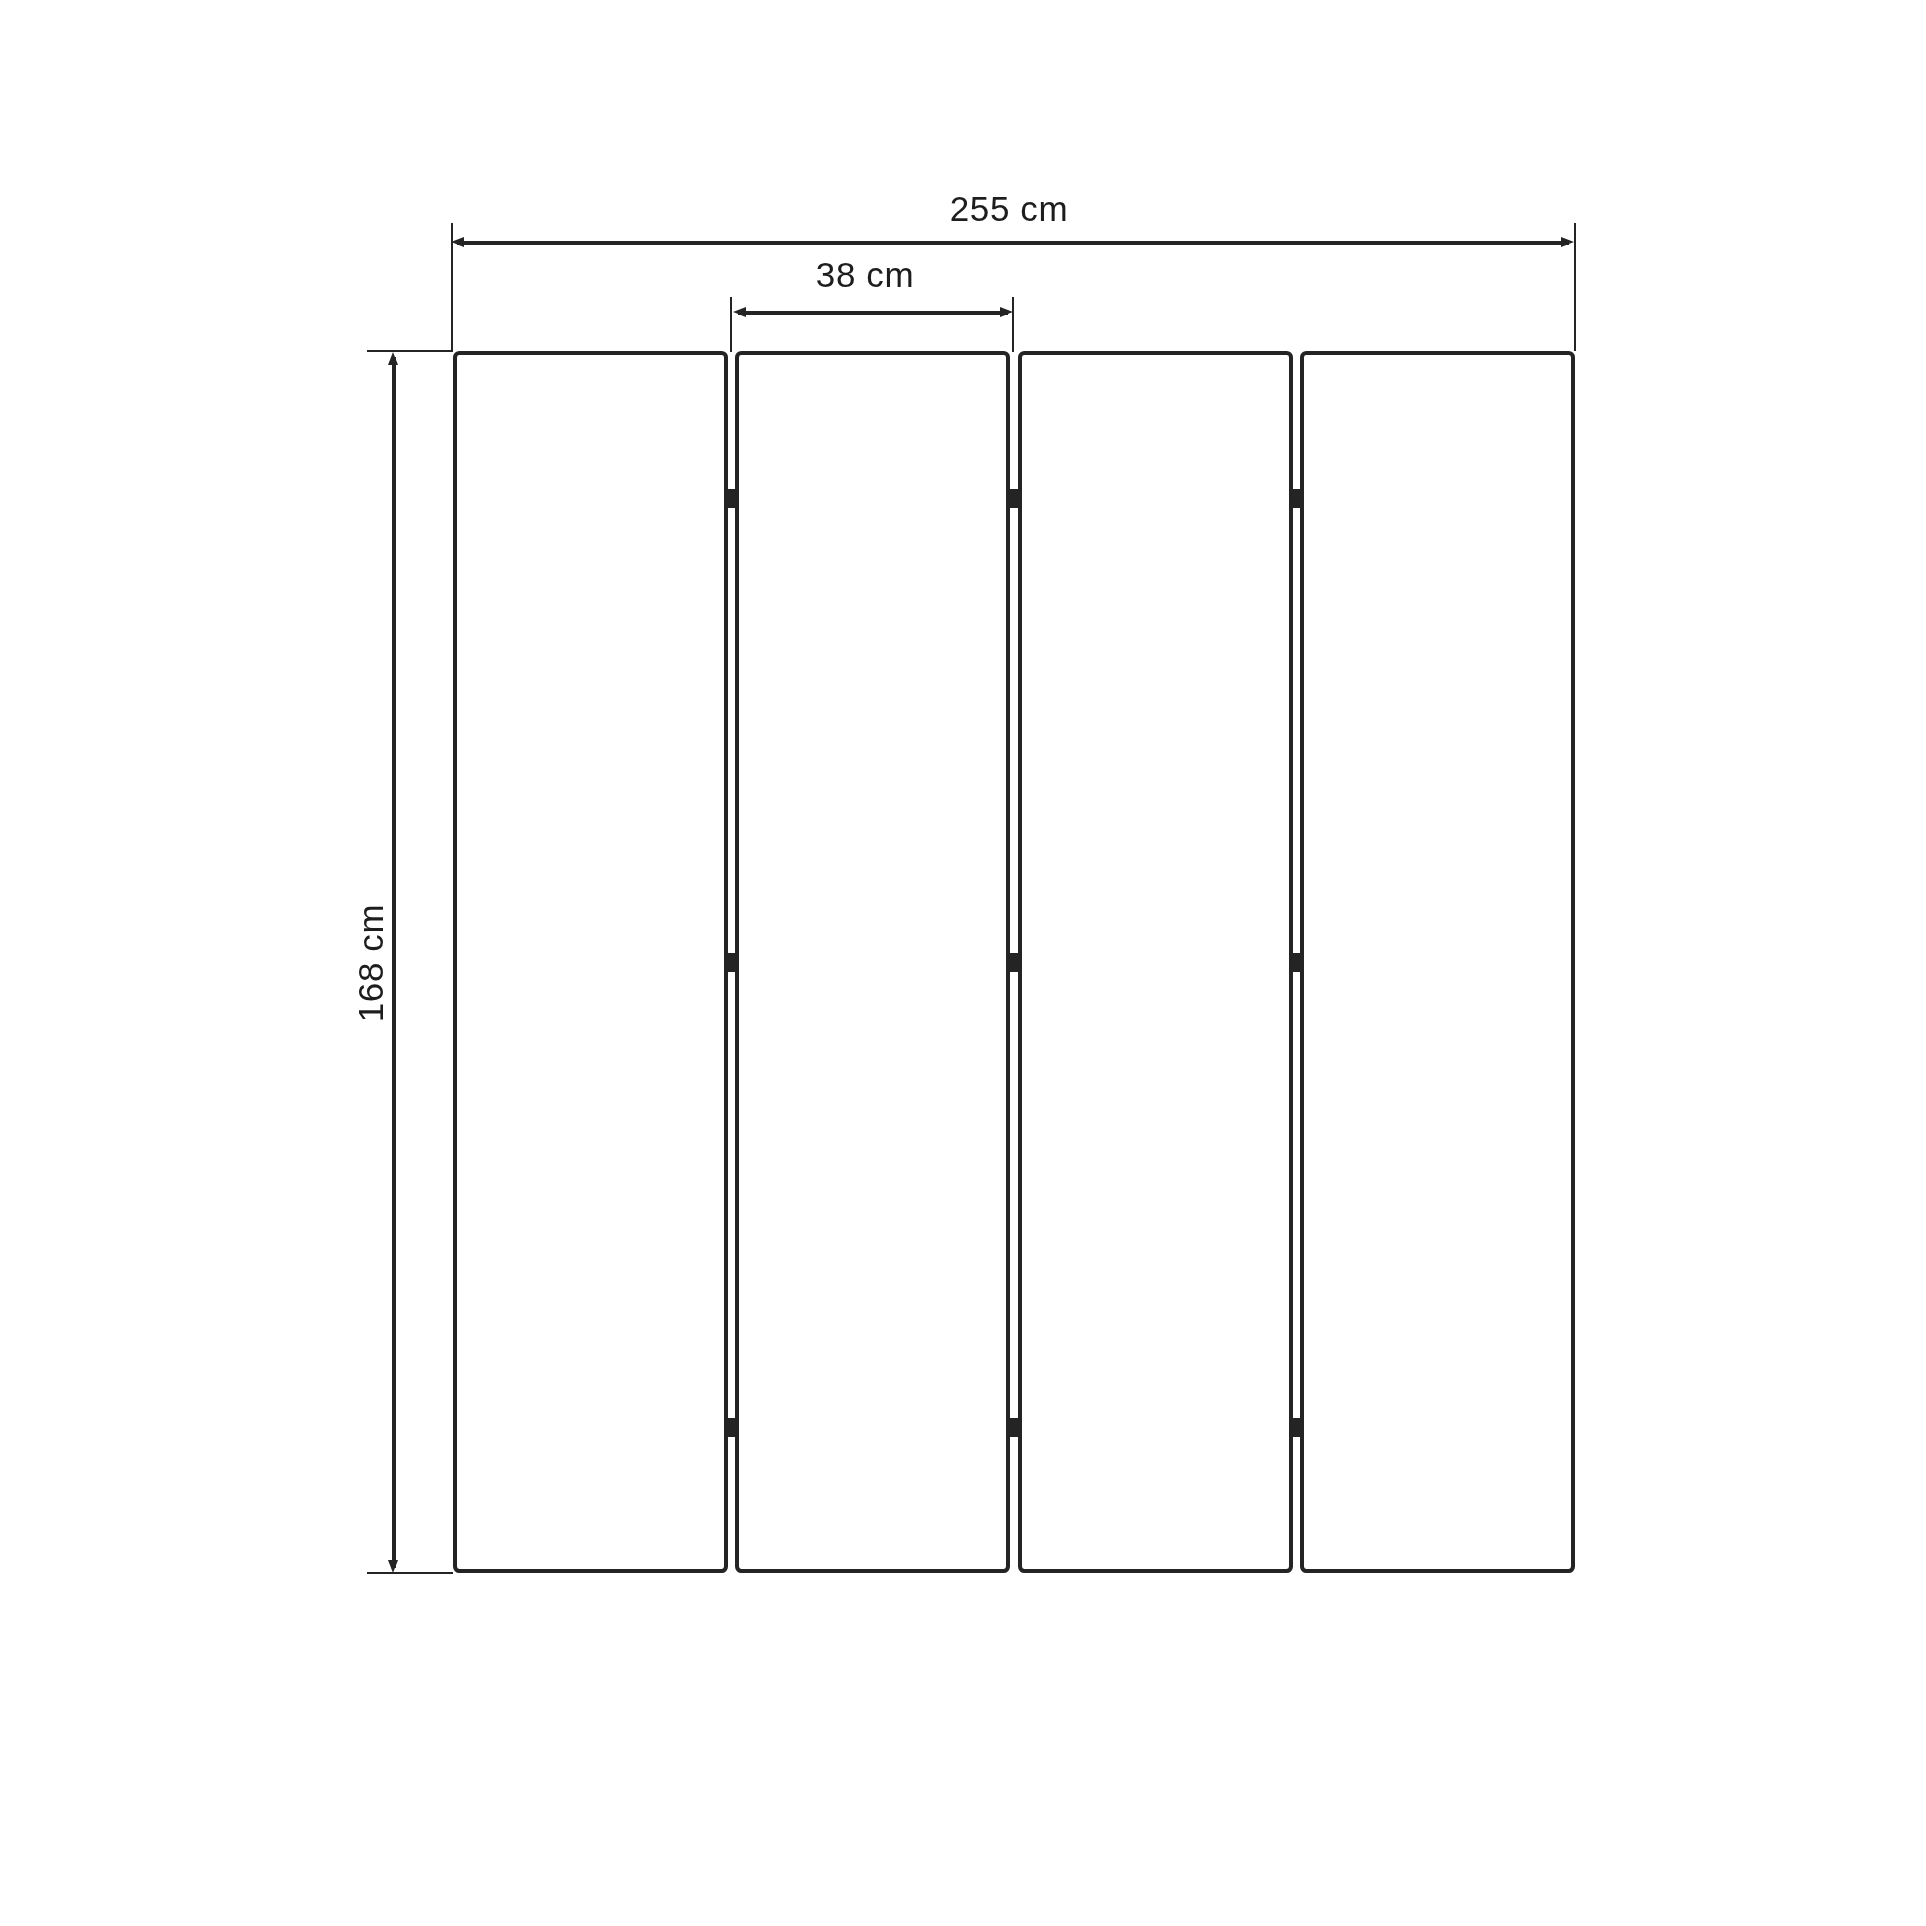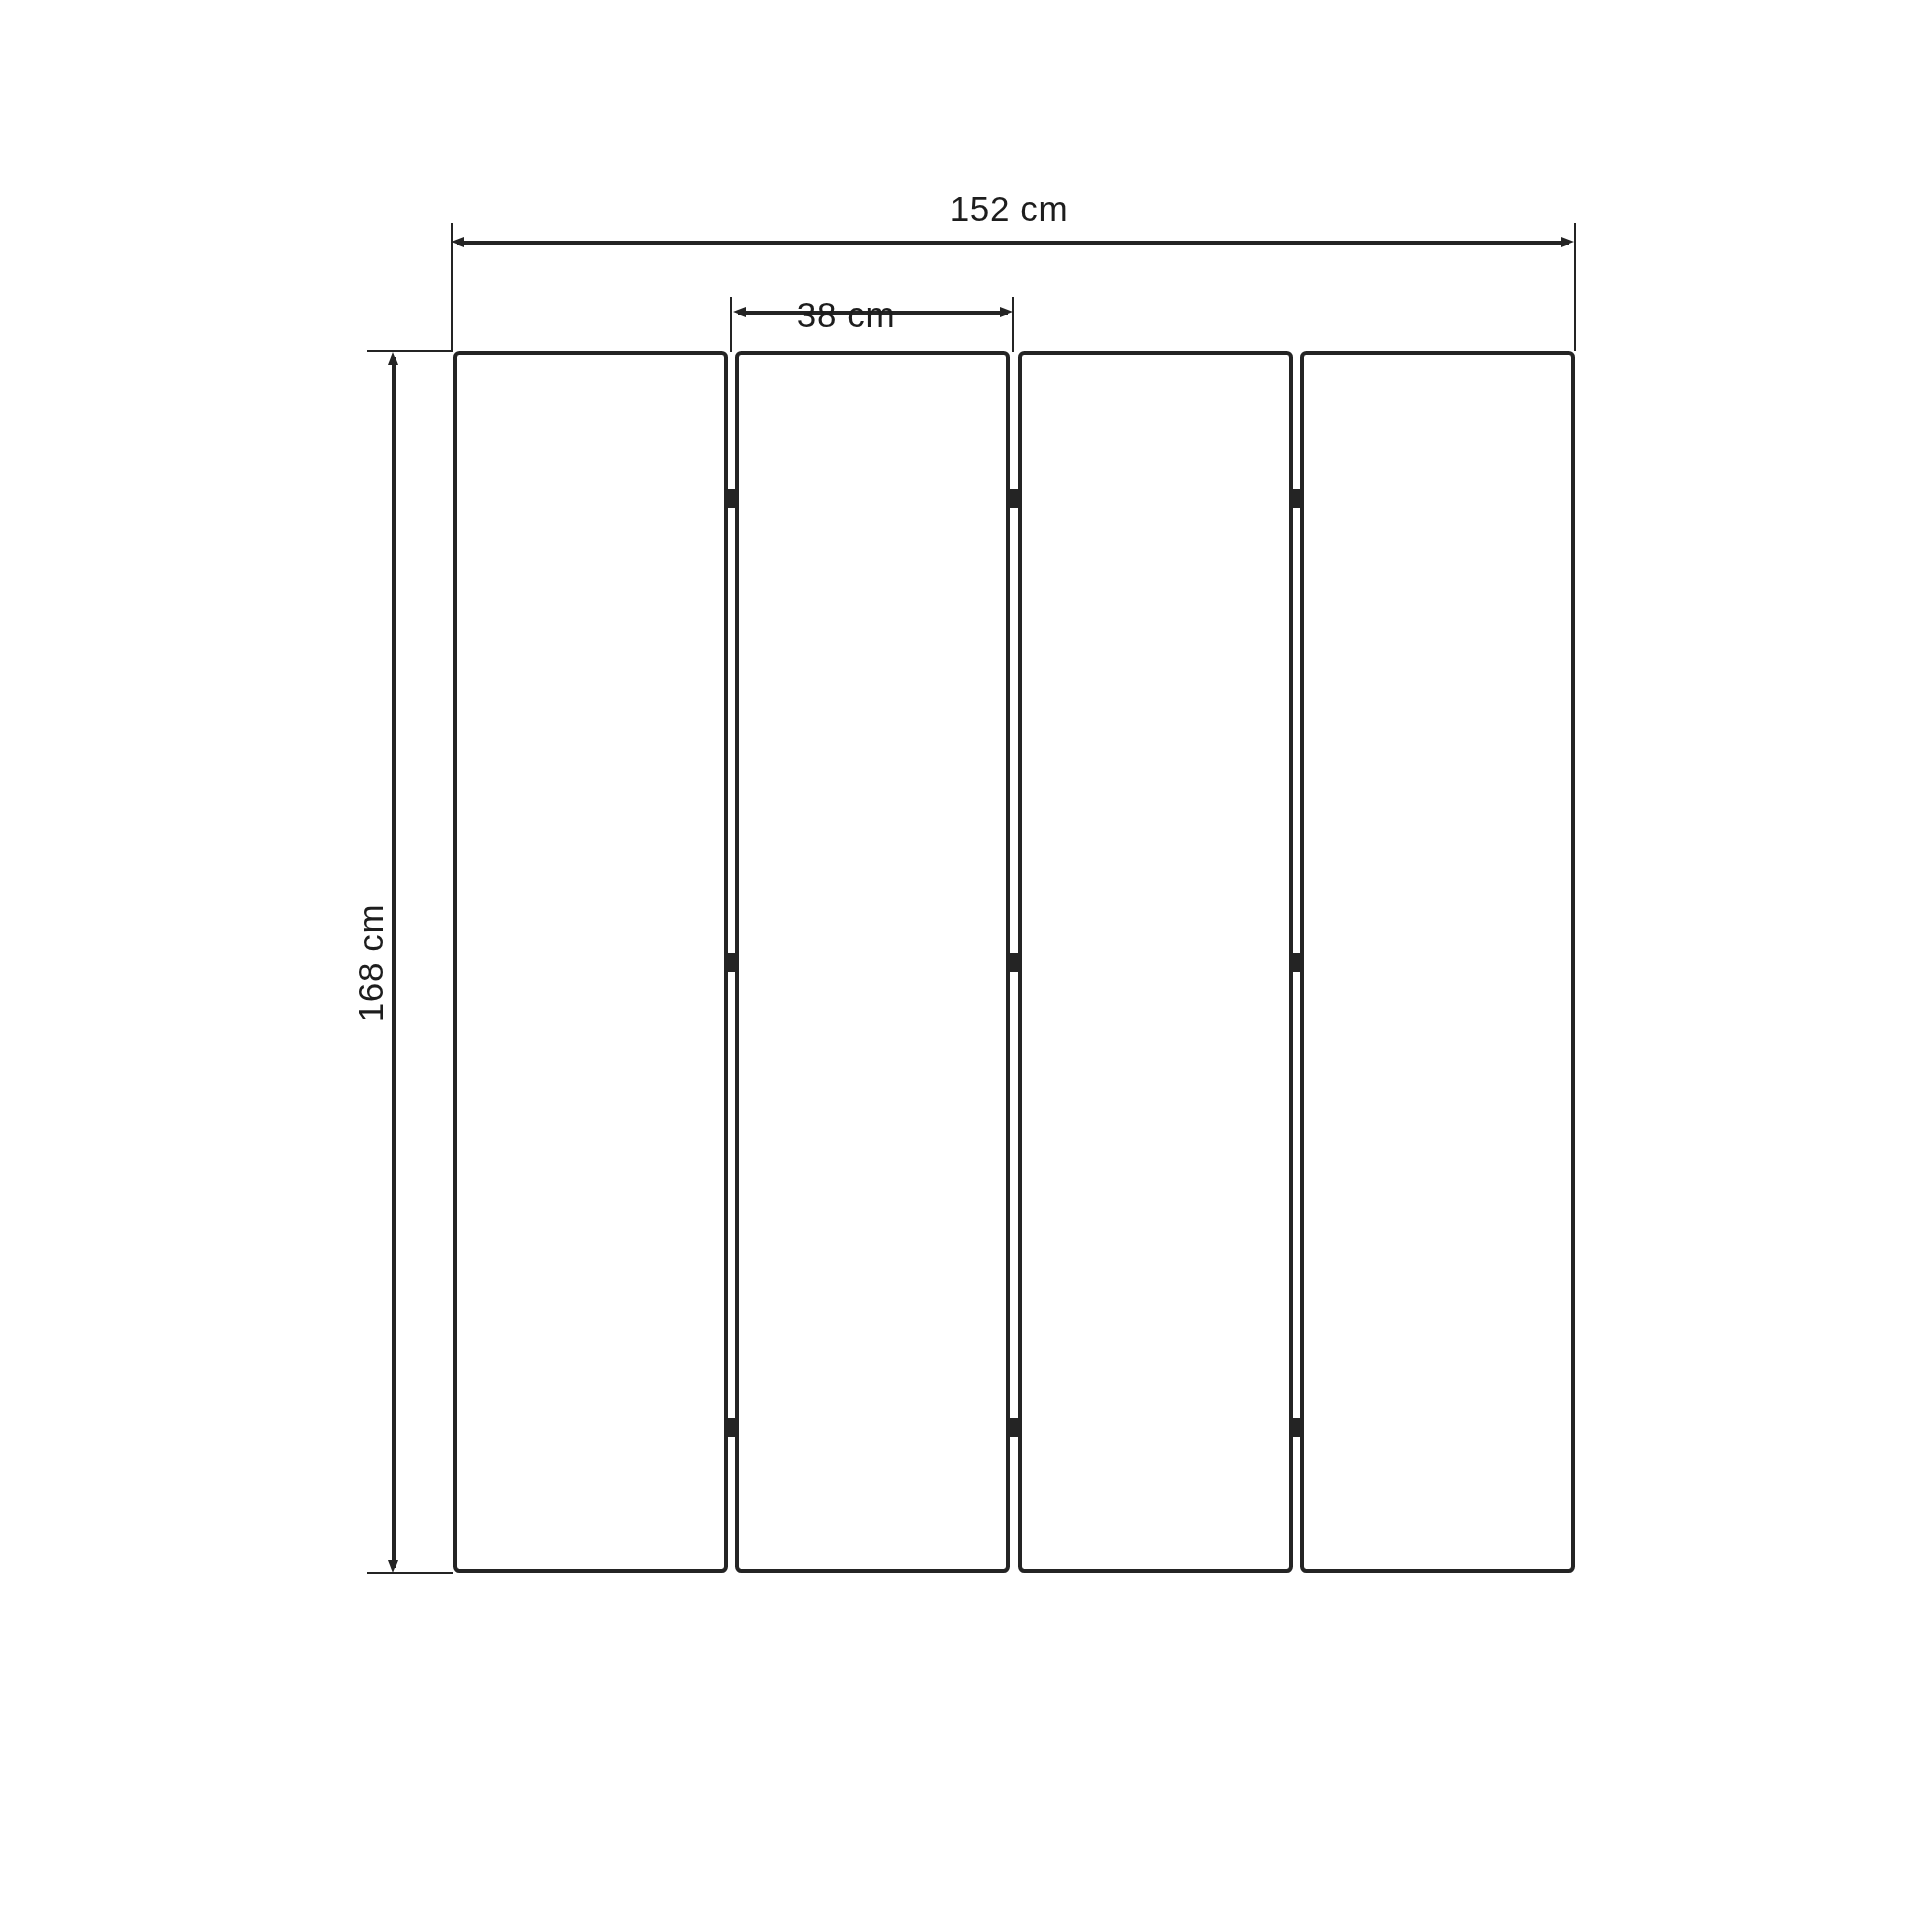--- a/index.html
+++ b/index.html
@@ -66,7 +66,7 @@
     <div class="shaft" style="left:457px;top:241px;width:1112px;height:3.9px;"></div>
     <div class="ah left" style="left:451px;top:237px;"></div>
     <div class="ah right" style="left:1561px;top:237px;"></div>
-    <div class="dim-label h-center" style="left:1009px;top:191px;">152 cm</div>
+    <div class="dim-label h-center" style="left:1009px;top:191px;">255 cm</div>
   </div>
 
   <div>

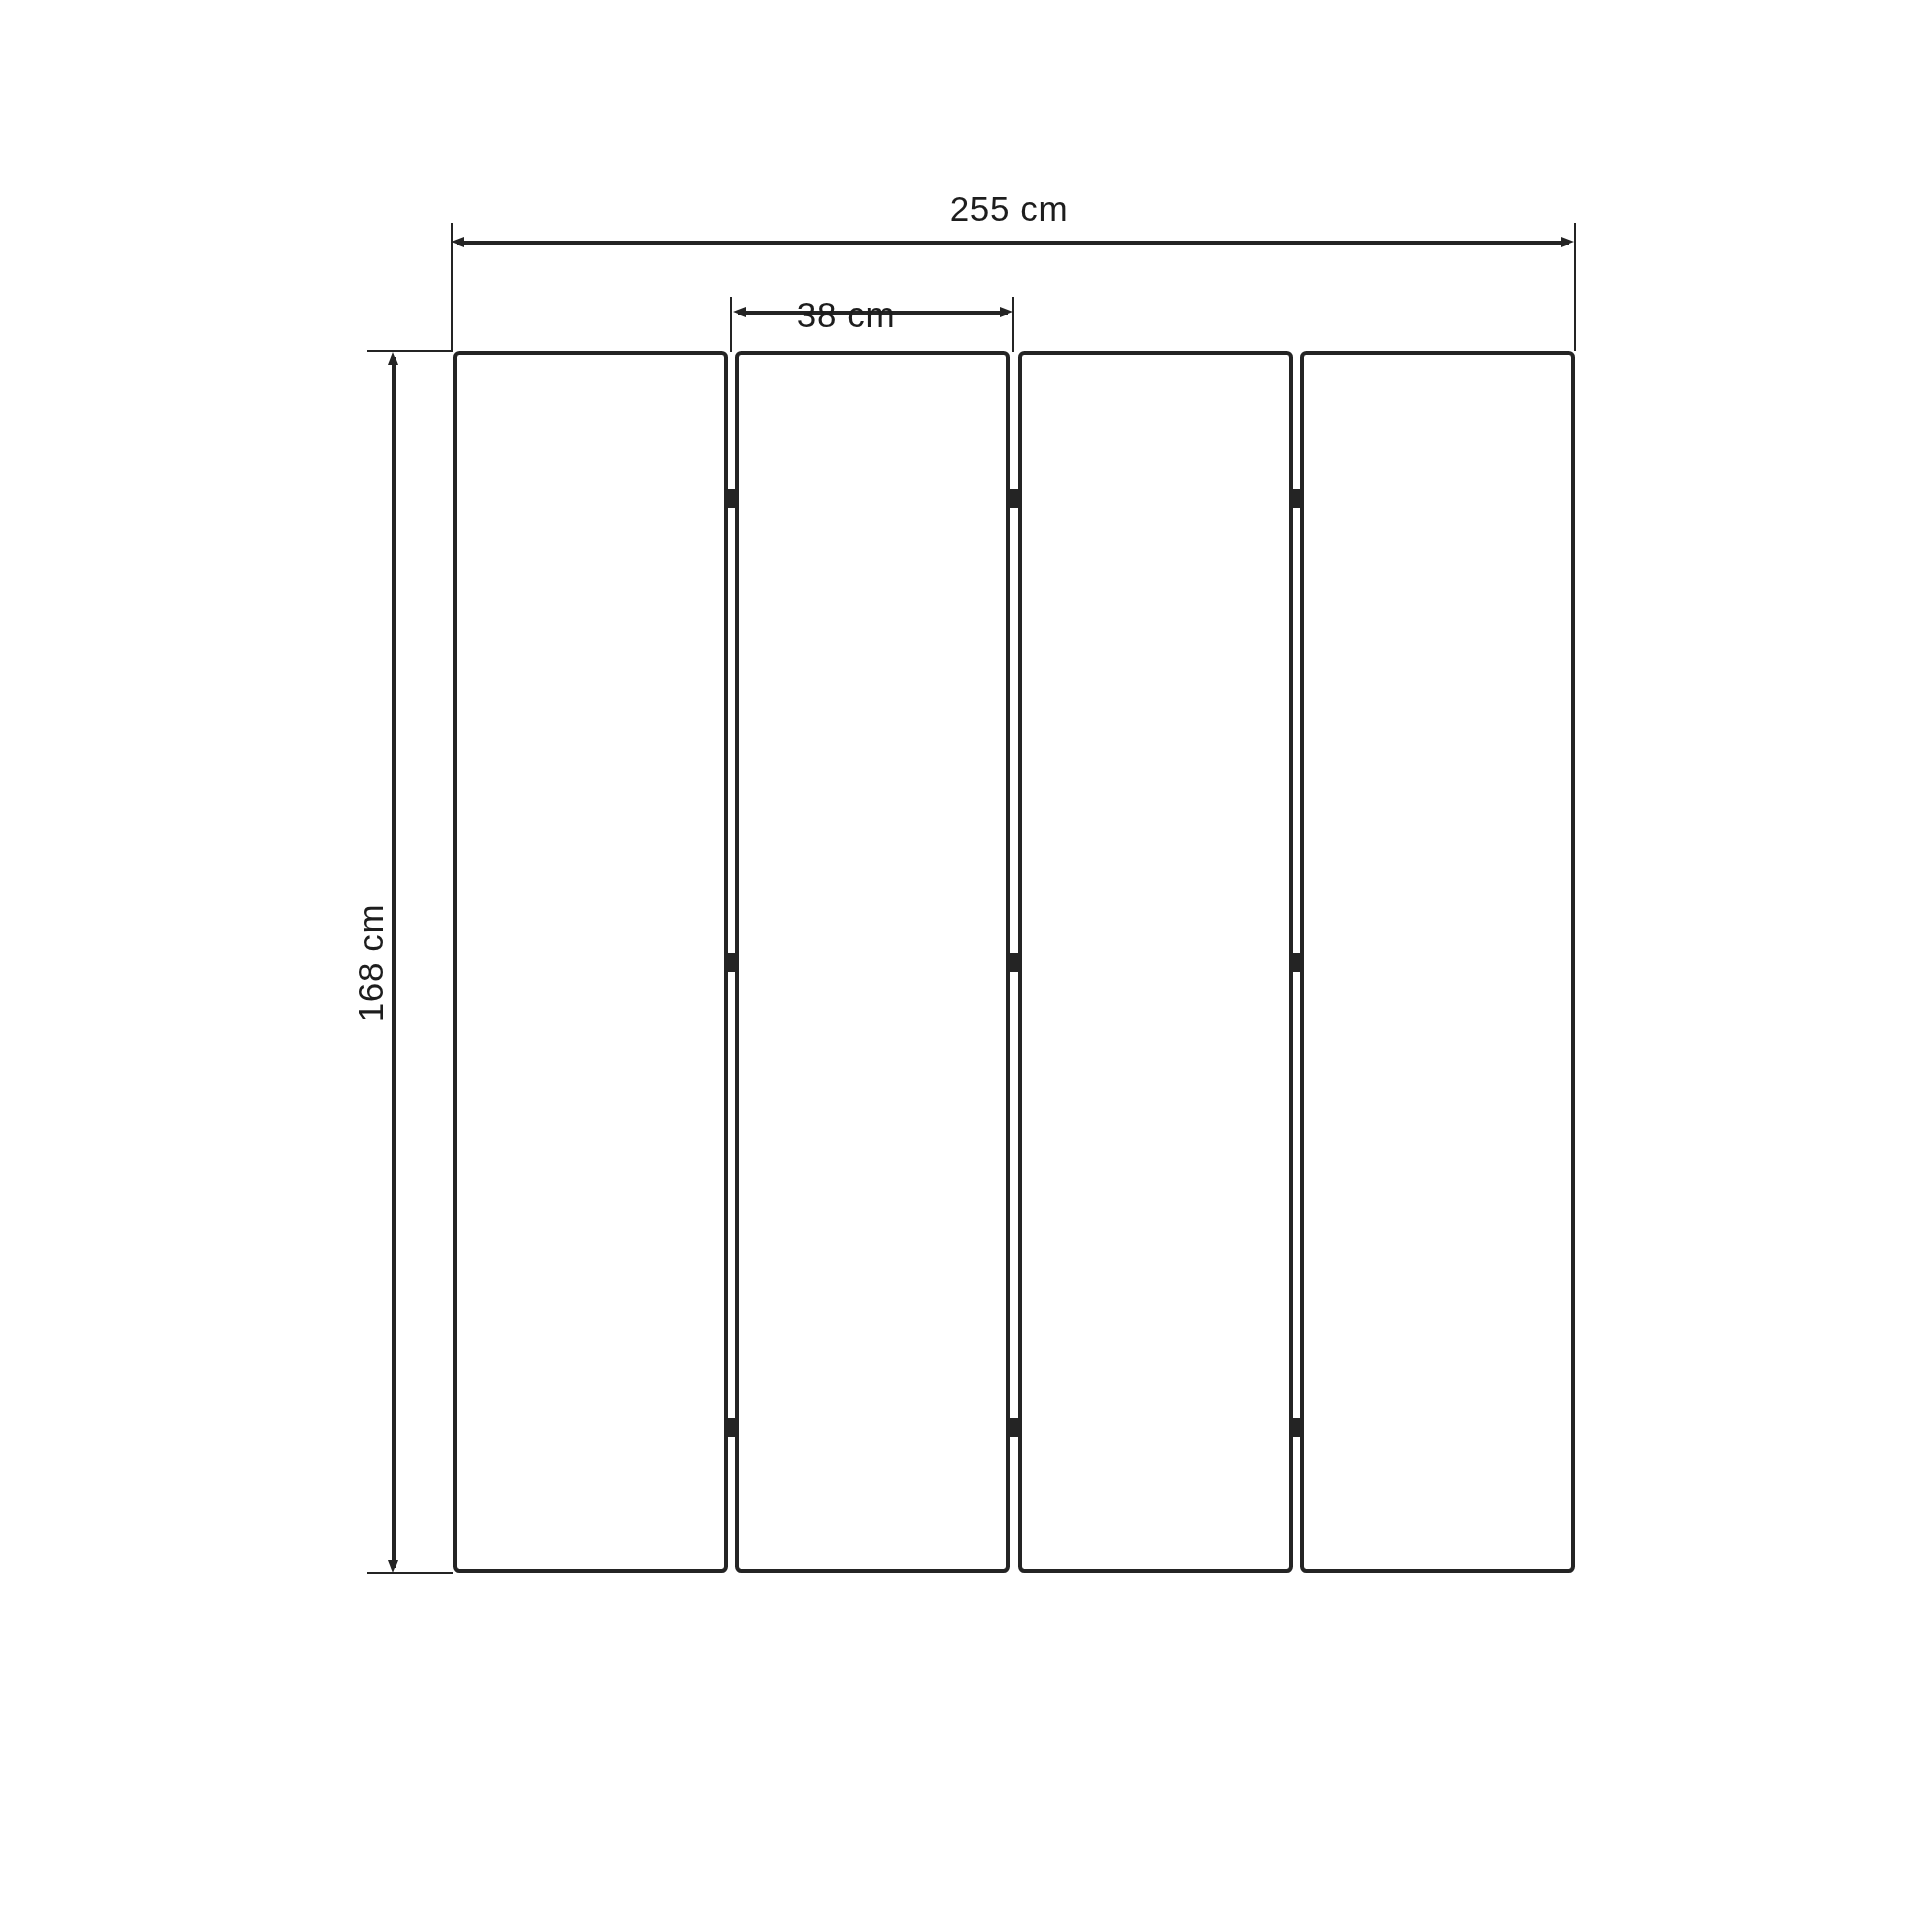--- a/index.html
+++ b/index.html
@@ -75,7 +75,7 @@
     <div class="shaft" style="left:738px;top:311px;width:270px;height:3.9px;"></div>
     <div class="ah left" style="left:733px;top:307px;"></div>
     <div class="ah right" style="left:1000px;top:307px;"></div>
-    <div class="dim-label h-center" style="left:846px;top:257px;margin-top:40px;">38 cm</div>
+    <div class="dim-label h-center" style="left:865px;top:257px;">38 cm</div>
   </div>
 
   <div>

